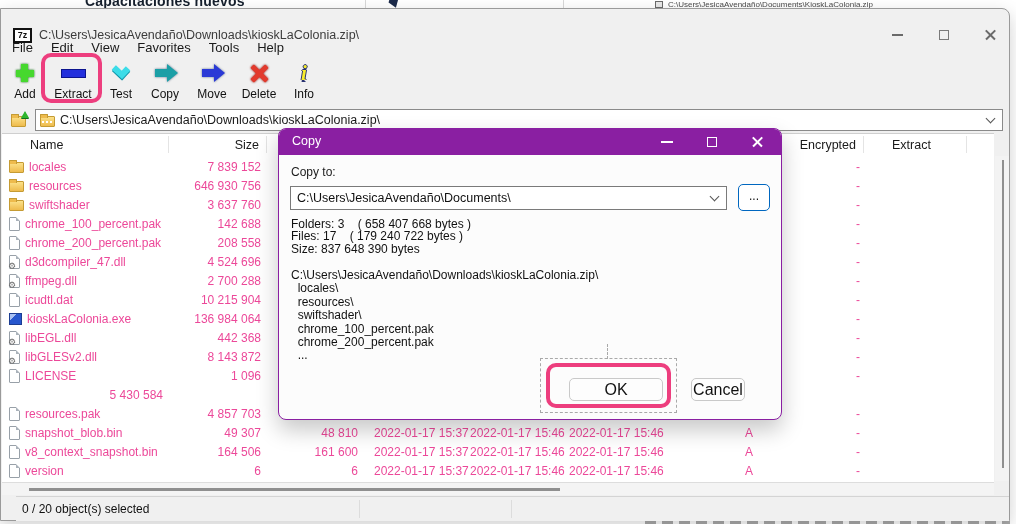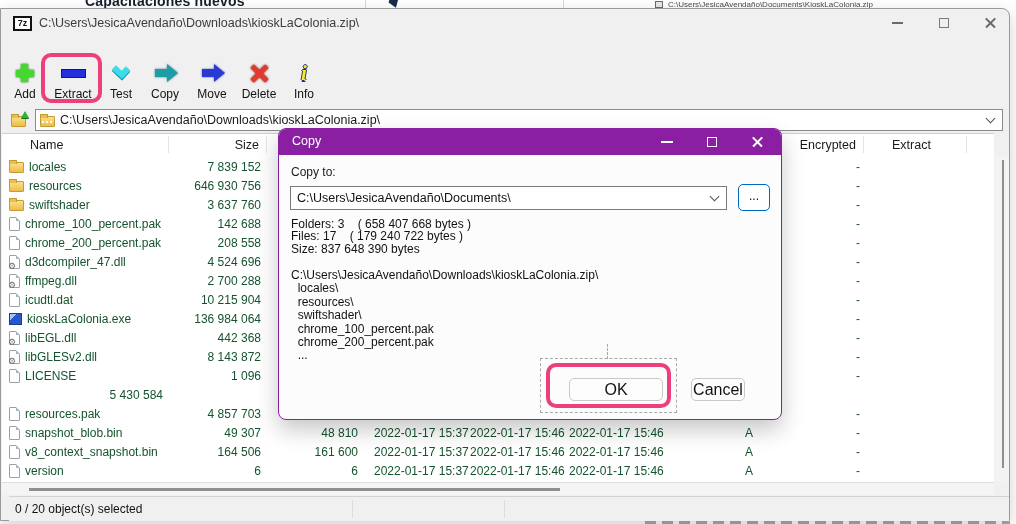--- a/index.html
+++ b/index.html
@@ -22,7 +22,7 @@
   #win{position:absolute;left:0;top:8px;width:1010px;height:513px;background:#f0f0f0;
        border:1px solid #9a9a9a;border-top-right-radius:8px;box-shadow:0 6px 18px rgba(0,0,0,.18);}
   
-  #titlebar{position:absolute;left:0;top:0;right:0;height:28px;}
+  #titlebar{position:absolute;left:0;top:12px;right:0;height:28px;}
   #app-icon{position:absolute;left:12px;top:7px;width:19px;height:15px;background:#fff;border:2px solid #111;
      font-size:9px;font-weight:bold;color:#111;text-align:center;line-height:11px;}
   #win-title{position:absolute;left:38px;top:7px;font-size:12.5px;color:#3c3c3c;white-space:nowrap;}

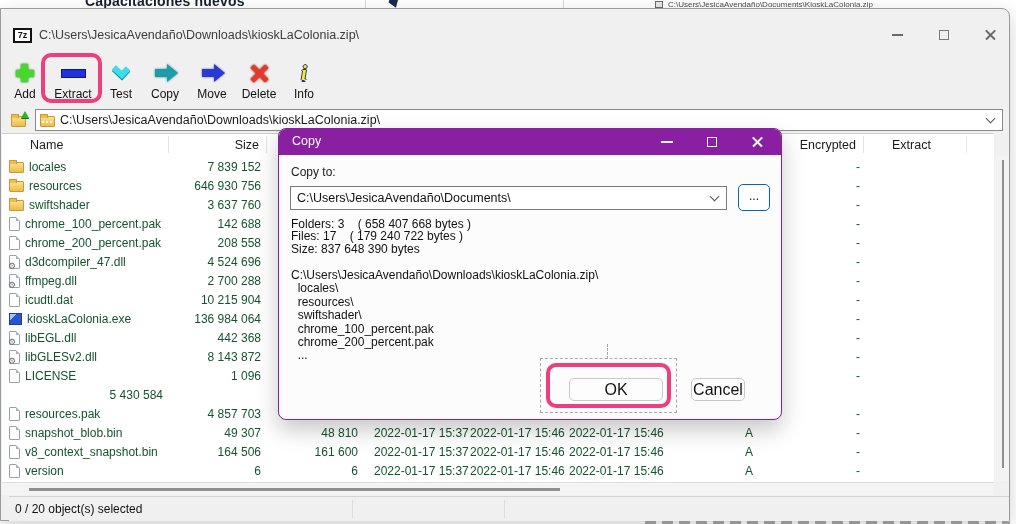--- a/index.html
+++ b/index.html
@@ -160,6 +160,14 @@
         <span class="xg"></span>
       </div>
   </div>
+  <div id="menubar">
+      <span class="menu-item">File</span>
+      <span class="menu-item">Edit</span>
+      <span class="menu-item">View</span>
+      <span class="menu-item">Favorites</span>
+      <span class="menu-item">Tools</span>
+      <span class="menu-item">Help</span>
+    </div>
   <div id="toolbar">
       <div class="tbtn" style="width: 40px;">
         <div class="tico">

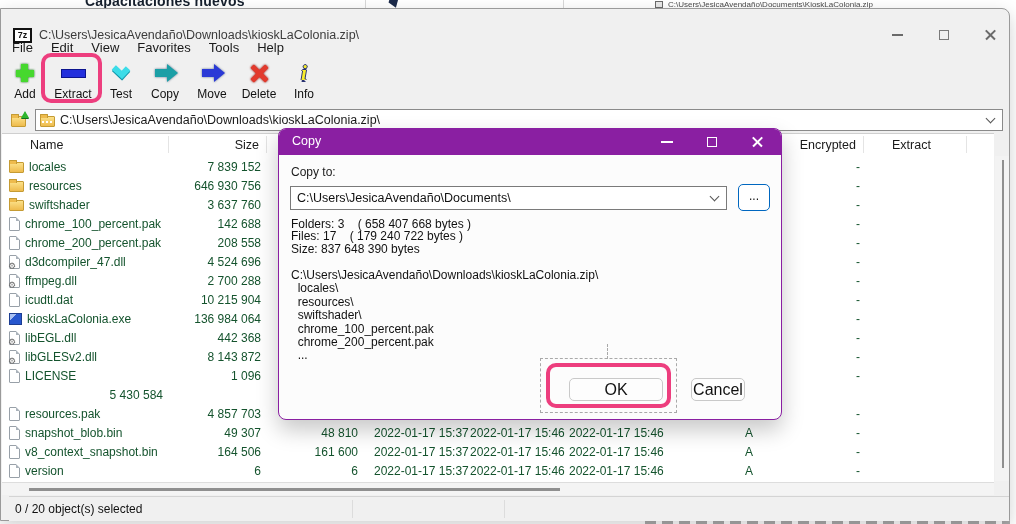--- a/index.html
+++ b/index.html
@@ -86,7 +86,7 @@
   .hcell.hl{padding-left:8px;margin-left:20px;}
   #lrows{position:absolute;left:0;top:23px;width:100%;}
   .row{display:grid;grid-template-columns:167px 98px 97px 106px 99px 95px 96px 104px 103px auto;
-     height:19px;align-items:center;font-size:12px;color:#14532d;}
+     height:19px;align-items:center;font-size:12px;color:#ec4899;}
   .c-name{display:flex;align-items:center;gap:5px;padding-left:7px;white-space:nowrap;overflow:hidden;}
   .c-size,.c-packed{text-align:right;padding-right:6px;white-space:nowrap;}
   .c-mod{padding-left:10px;white-space:nowrap;} .c-cre,.c-acc{white-space:nowrap;}

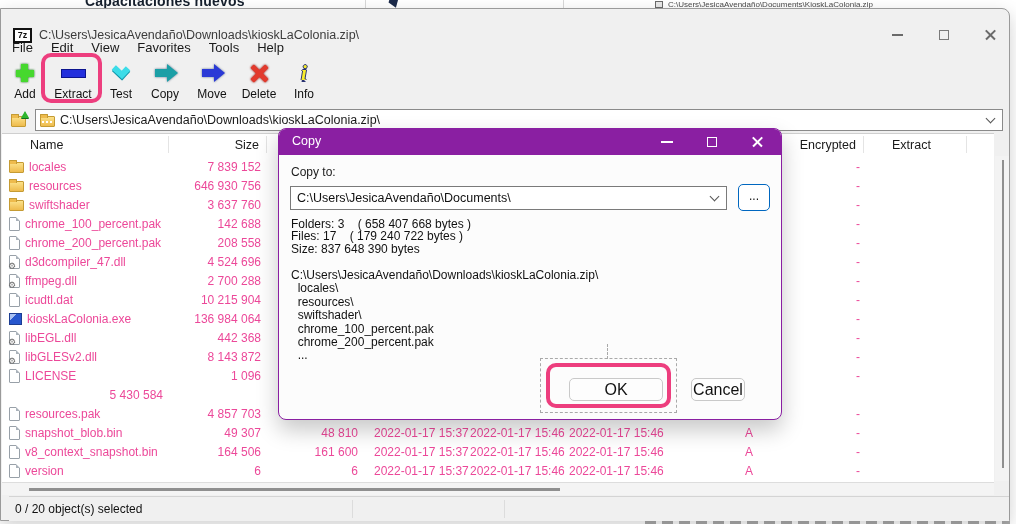--- a/index.html
+++ b/index.html
@@ -98,7 +98,7 @@
   #hscroll{position:absolute;left:1px;top:473px;width:992px;height:13px;background:#f4f4f4;border-top:1px solid #ddd;}
   #hthumb{position:absolute;left:27px;top:5px;width:531px;height:3px;background:#8f8f8f;}
   
-  #statusbar{position:absolute;left:8px;top:487px;right:0;height:25px;border-top:1px solid #d4d4d4;background:#f0f0f0;}
+  #statusbar{position:absolute;left:15px;top:487px;right:0;height:25px;border-top:1px solid #d4d4d4;background:#f0f0f0;}
   #status-text{position:absolute;left:6px;top:5px;font-size:12px;color:#111;}
   .sdiv{position:absolute;top:3px;height:18px;border-left:1px solid #dcdcdc;}
   

